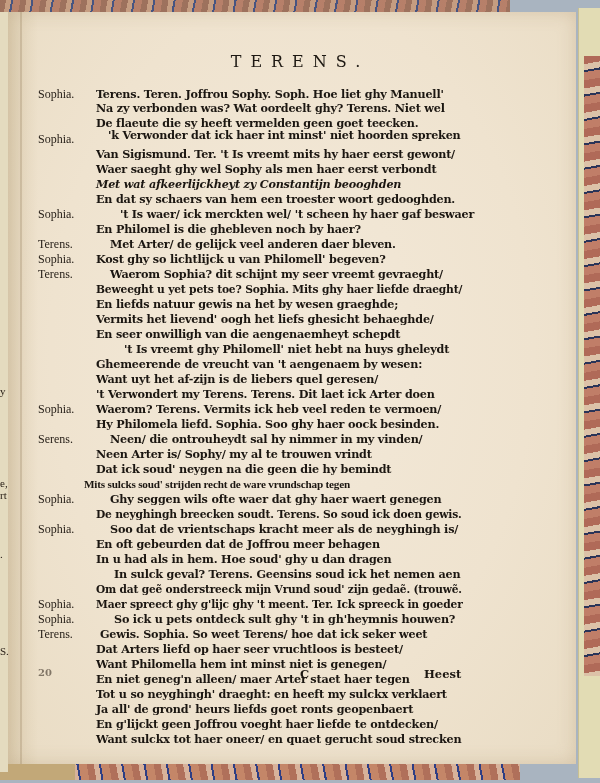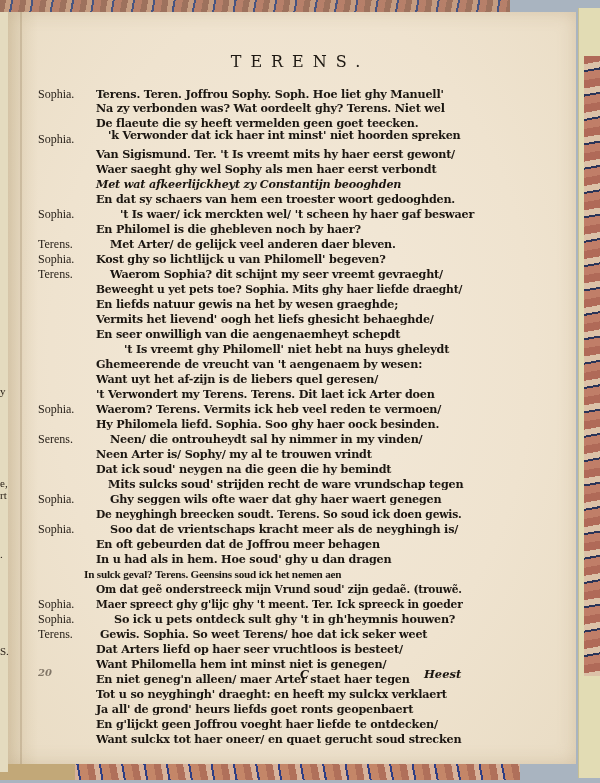--- a/index.html
+++ b/index.html
@@ -120,7 +120,7 @@
     <div class="line verse" style="top: 431px; left: 110px;">Neen/ die ontrouheydt sal hy nimmer in my vinden/</div>
     <div class="line verse" style="top: 446px; left: 96px;">Neen Arter is/ Sophy/ my al te trouwen vrindt</div>
     <div class="line verse" style="top: 461px; left: 96px;">Dat ick soud' neygen na die geen die hy bemindt</div>
-    <div class="line verse" style="top: 476px; left: 108px;">Mits sulcks soud' strijden recht de ware vrundschap tegen</div>
+    <div class="line verse" style="top: 476px; left: 84px; font-family: Liberation Serif, serif;">Mits sulcks soud' strijden recht de ware vrundschap tegen</div>
     <div class="line speaker" style="top: 491px;">Sophia.</div>
     <div class="line verse" style="top: 491px; left: 110px;">Ghy seggen wils ofte waer dat ghy haer waert genegen</div>
     <div class="line verse" style="top: 506px; left: 96px; transform: scaleX(0.958);">De neyghingh breecken soudt. Terens. So soud ick doen gewis.</div>

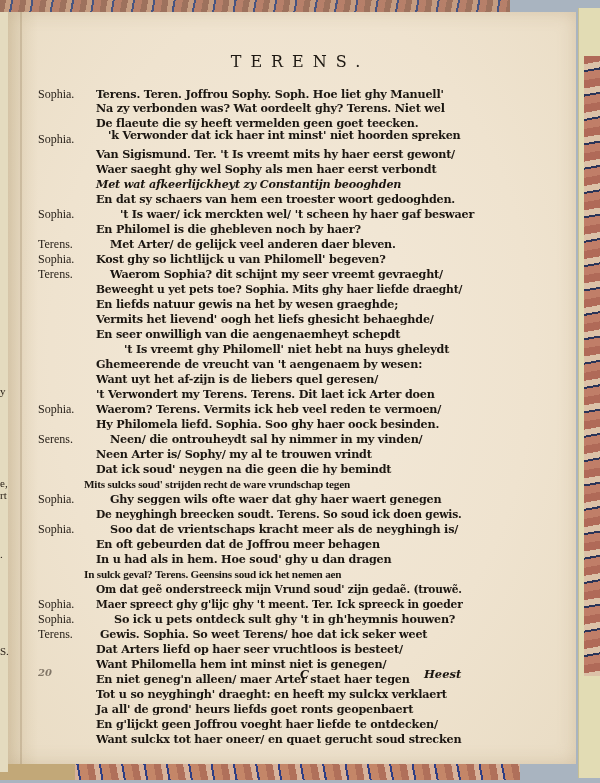--- a/index.html
+++ b/index.html
@@ -128,7 +128,7 @@
     <div class="line verse" style="top: 521px; left: 110px;">Soo dat de vrientschaps kracht meer als de neyghingh is/</div>
     <div class="line verse" style="top: 536px; left: 96px;">En oft gebeurden dat de Joffrou meer behagen</div>
     <div class="line verse" style="top: 551px; left: 96px;">In u had als in hem. Hoe soud' ghy u dan dragen</div>
-    <div class="line verse" style="top: 566px; left: 84px; font-family: Liberation Serif, serif;">In sulck geval? Terens. Geensins soud ick het nemen aen</div>
+    <div class="line verse" style="top: 566px; left: 114px;">In sulck geval? Terens. Geensins soud ick het nemen aen</div>
     <div class="line verse" style="top: 581px; left: 96px; transform: scaleX(0.948);">Om dat geẽ onderstreeck mijn Vrund soud' zijn gedaẽ.   (trouwẽ.</div>
     <div class="line speaker" style="top: 596px;">Sophia.</div>
     <div class="line verse" style="top: 596px; left: 96px; transform: scaleX(0.956);">Maer spreect ghy g'lijc ghy 't meent. Ter. Ick spreeck in goeder</div>

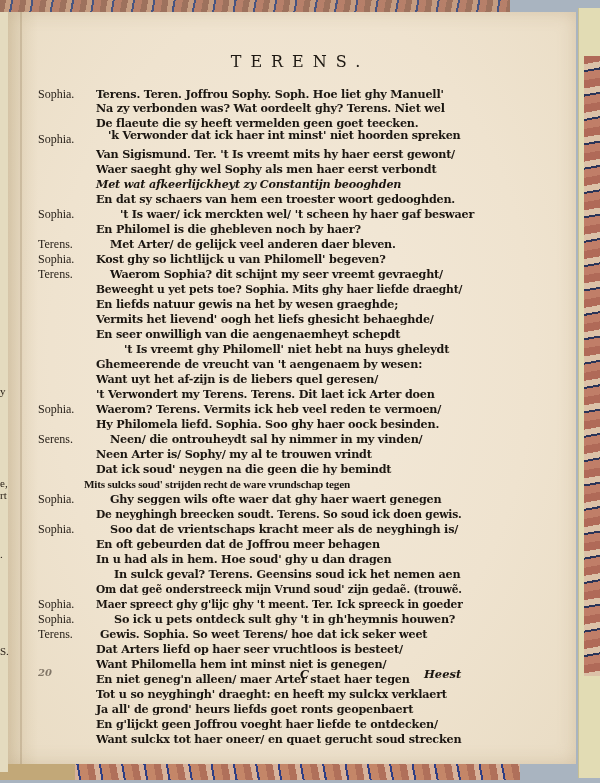--- a/index.html
+++ b/index.html
@@ -61,7 +61,7 @@
     position:absolute; left:0px; font-family:"Liberation Serif", serif; font-size:11px; color:#2a2018;
   }
   .footer {
-    position:absolute; top:667px; font-family:"DejaVu Serif", serif; font-weight:bold; font-size:11.5px; color:#1b1611;font-style:italic;
+    position:absolute; top:667px; font-family:"DejaVu Serif", serif; font-weight:bold; font-size:11.5px; color:#1b1611;
   }
   .sig { left:300px; }
   .catch { left:424px; }

